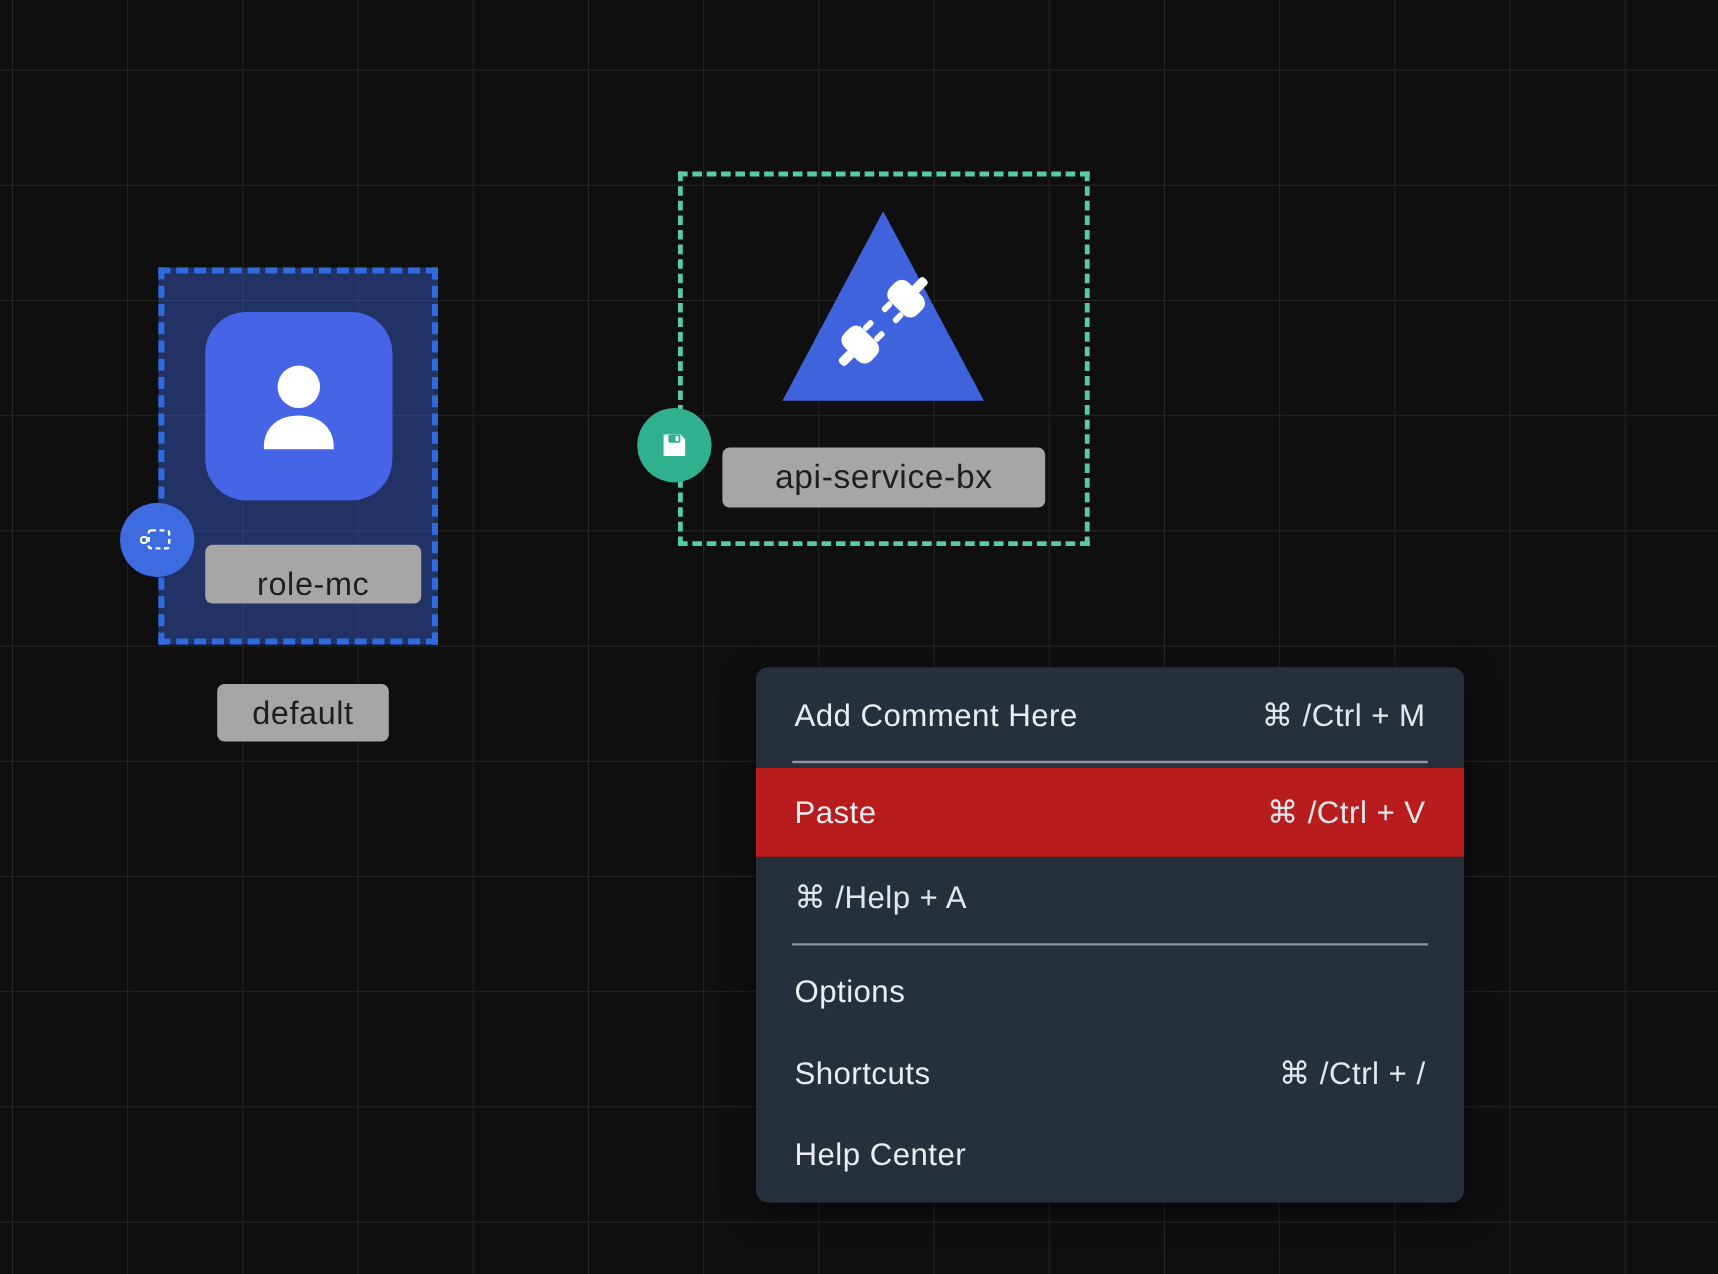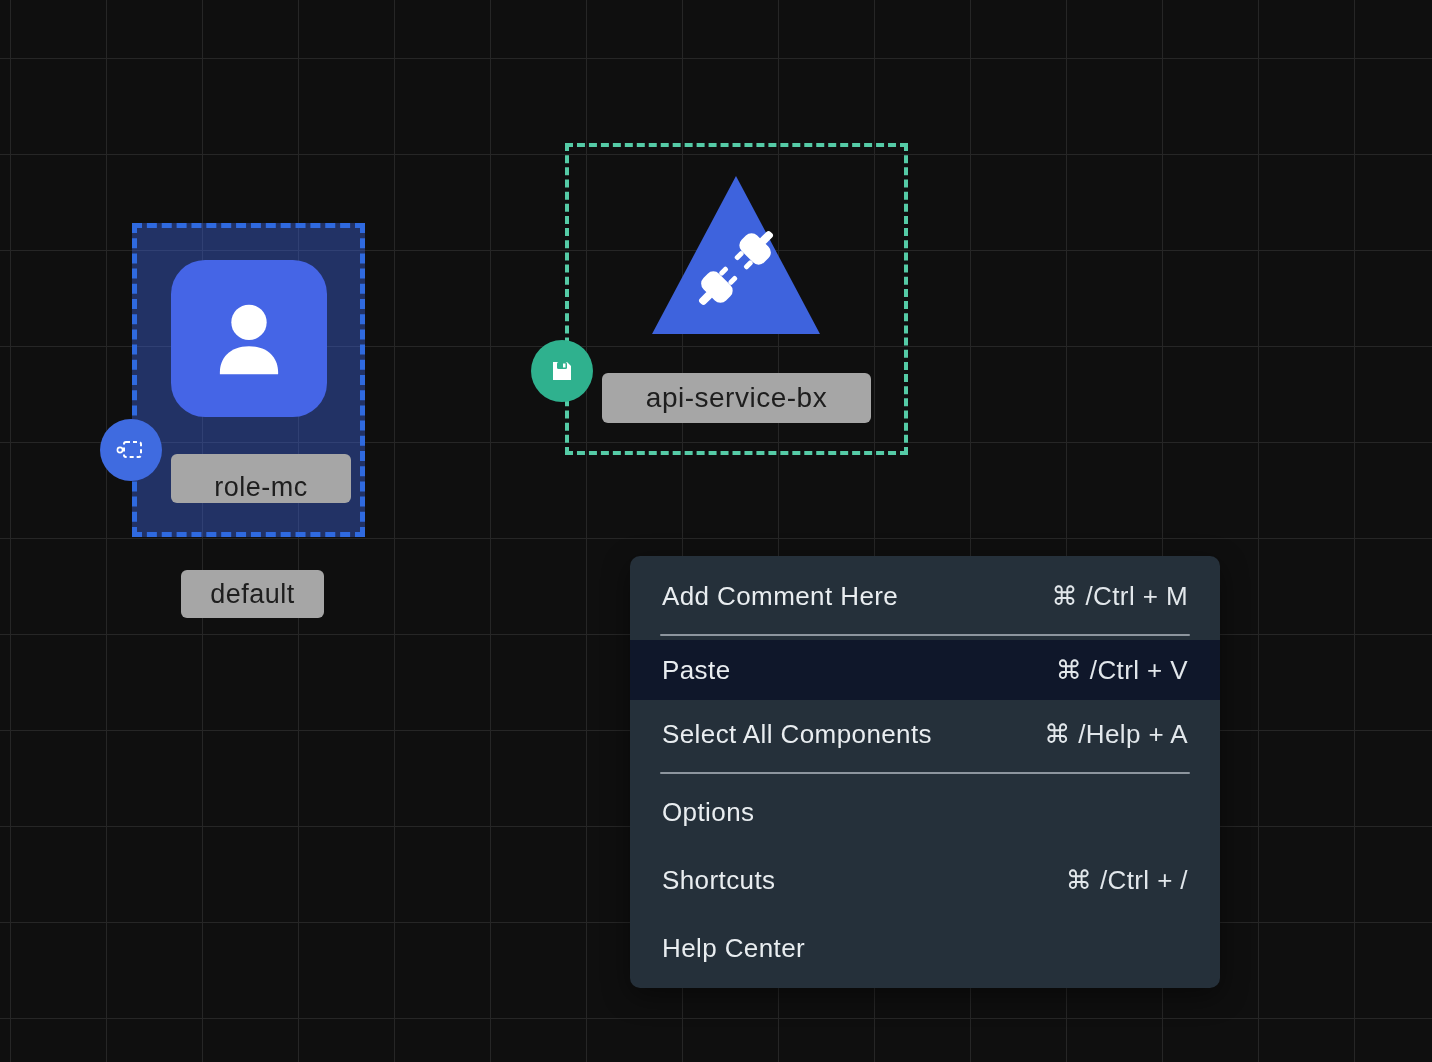--- a/index.html
+++ b/index.html
@@ -91,8 +91,8 @@
     cursor: default;
   }
   .menu-item.highlighted {
-    height: 60px;
-    background: #0f172a;
+    height: 74px;
+    background: #b91c1c;
   }
   .mi-short { color: #e2e7eb; }
   .menu-sep {

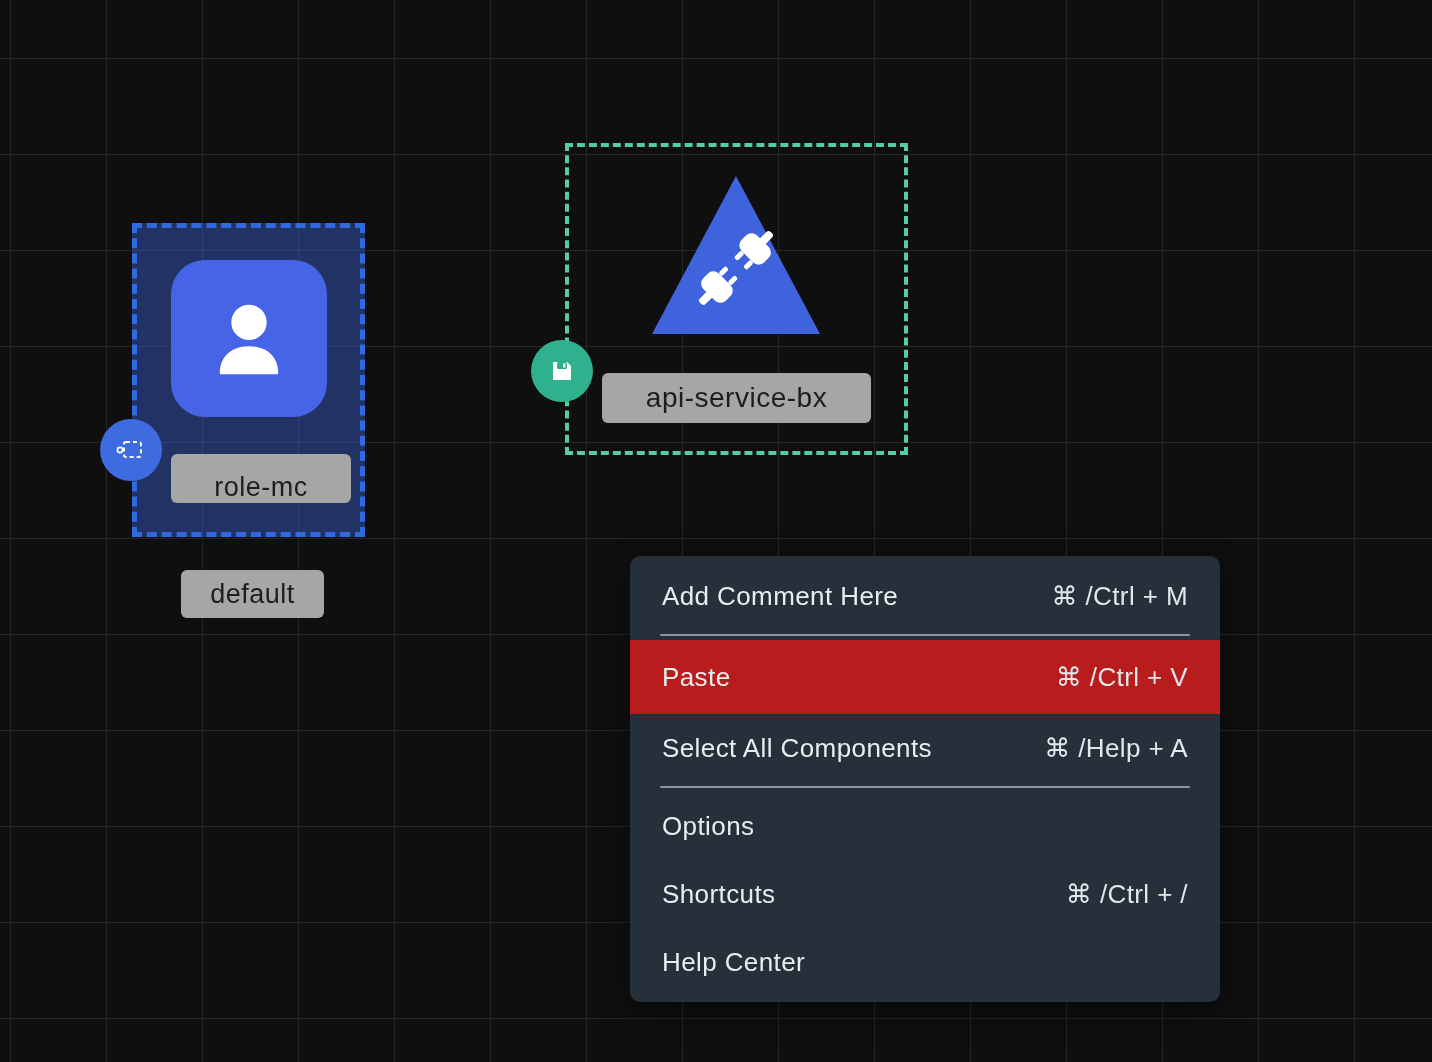--- a/index.html
+++ b/index.html
@@ -177,7 +177,6 @@
     </div>
 
     <div class="menu-item">
-      <span class="mi-label">Select All Components</span>
       <span class="mi-short">⌘ /Help + A</span>
     </div>
 

